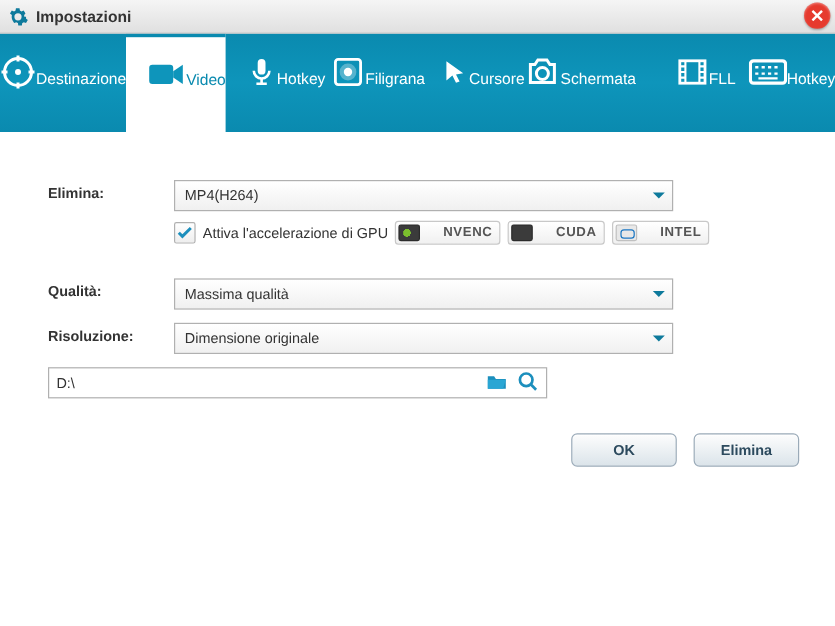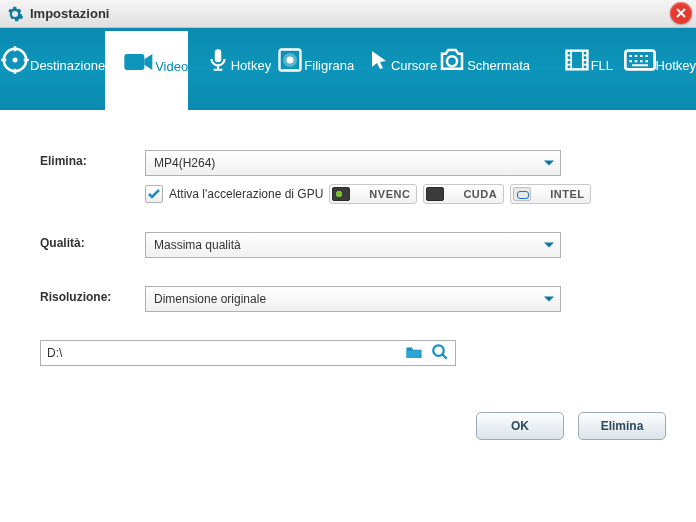--- a/index.html
+++ b/index.html
@@ -57,7 +57,7 @@
   .form-row {
     display: flex;
     align-items: flex-start;
-    margin-bottom: 28px;
+    margin-bottom: 11px;
   }
   .form-row.tight { margin-bottom: 10px; }
   .form-label {

